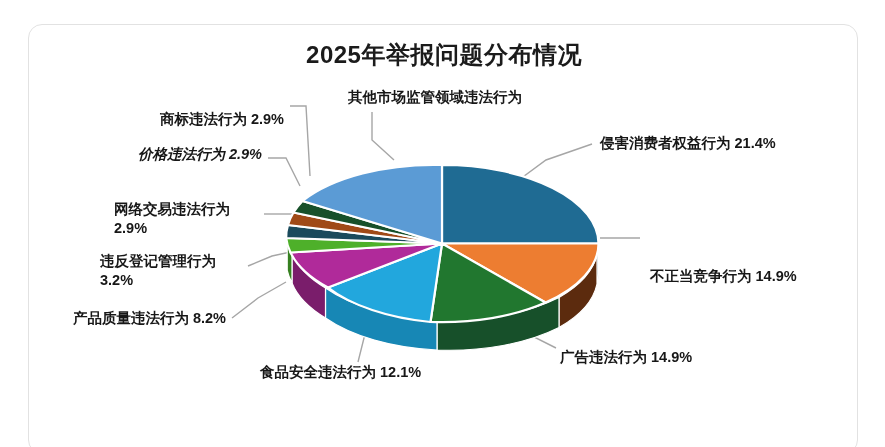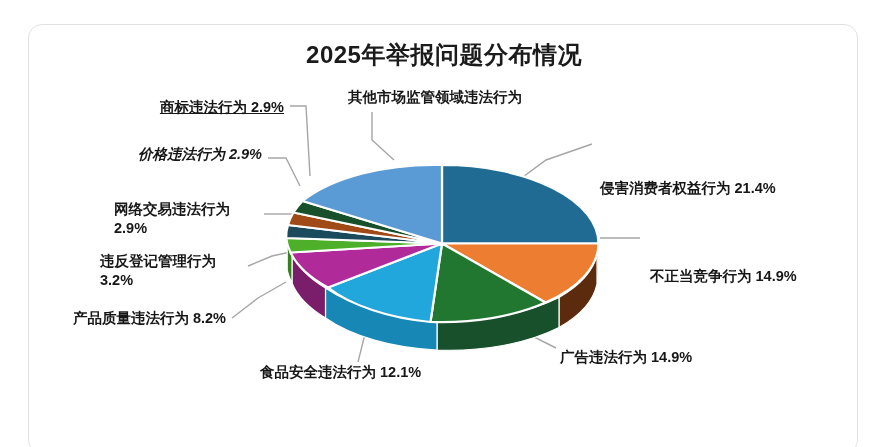--- a/index.html
+++ b/index.html
@@ -170,7 +170,7 @@
   <span class="pct-line">价格违法行为 2.9%</span>
 </div>
 
-<div class="lbl right" style="left:80px; top:98px; width:204px;text-decoration:underline;">
+<div class="lbl right" style="left:80px; top:110px; width:204px;">
   <span class="pct-line">商标违法行为 2.9%</span>
 </div>
 

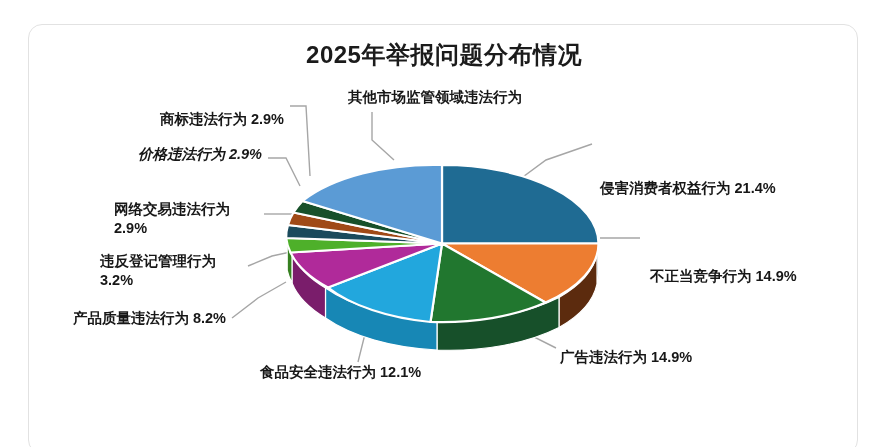--- a/index.html
+++ b/index.html
@@ -136,7 +136,7 @@
   <span class="pct-line">其他市场监管领域违法行为</span>
 </div>
 
-<div class="lbl left" style="left:600px; top:134px;margin-top:45px;">
+<div class="lbl left" style="left:600px; top:134px;">
   <span class="pct-line">侵害消费者权益行为 21.4%</span>
 </div>
 

